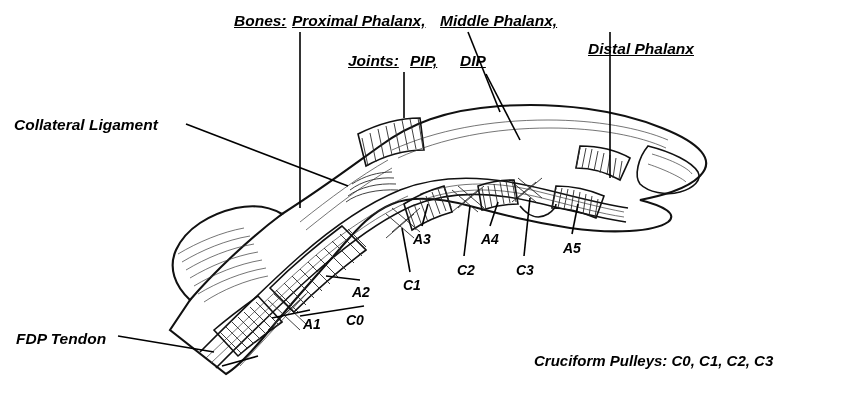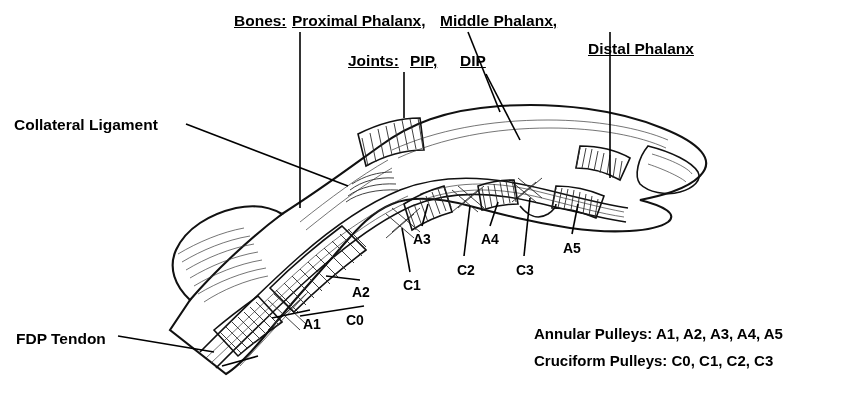--- a/index.html
+++ b/index.html
@@ -20,6 +20,7 @@
   .lbl {
     position: absolute;
     font-family: "Liberation Sans", sans-serif;
+    font-style: italic;
     font-weight: bold;
     color: #000000;
     white-space: nowrap;

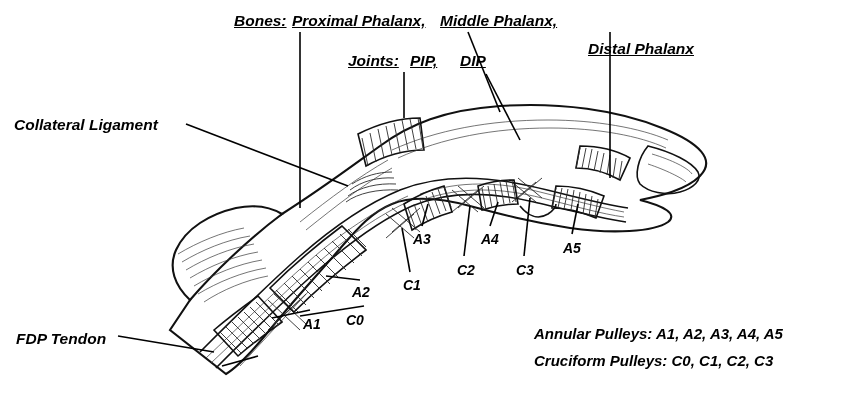--- a/index.html
+++ b/index.html
@@ -240,7 +240,6 @@
   <div class="lbl med" style="left:516px; top:262px;">C3</div>
   <div class="lbl med" style="left:563px; top:240px;">A5</div>
 
-  <div class="lbl legend" style="left:534px; top:325px;">Annular Pulleys: A1, A2, A3, A4, A5</div>
   <div class="lbl legend" style="left:534px; top:352px;">Cruciform Pulleys: C0, C1, C2, C3</div>
 
 </div>

